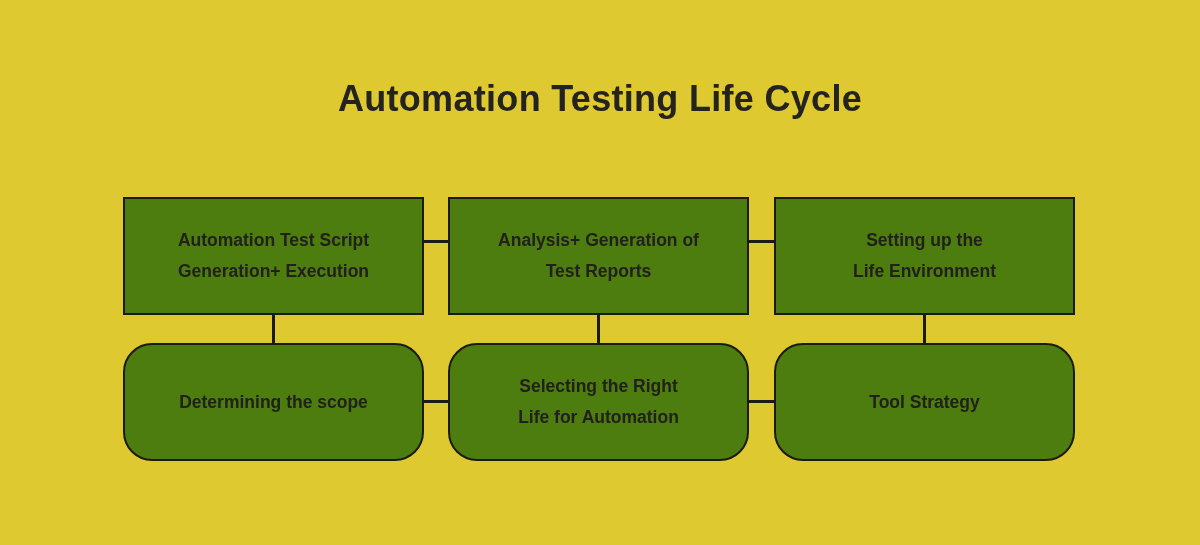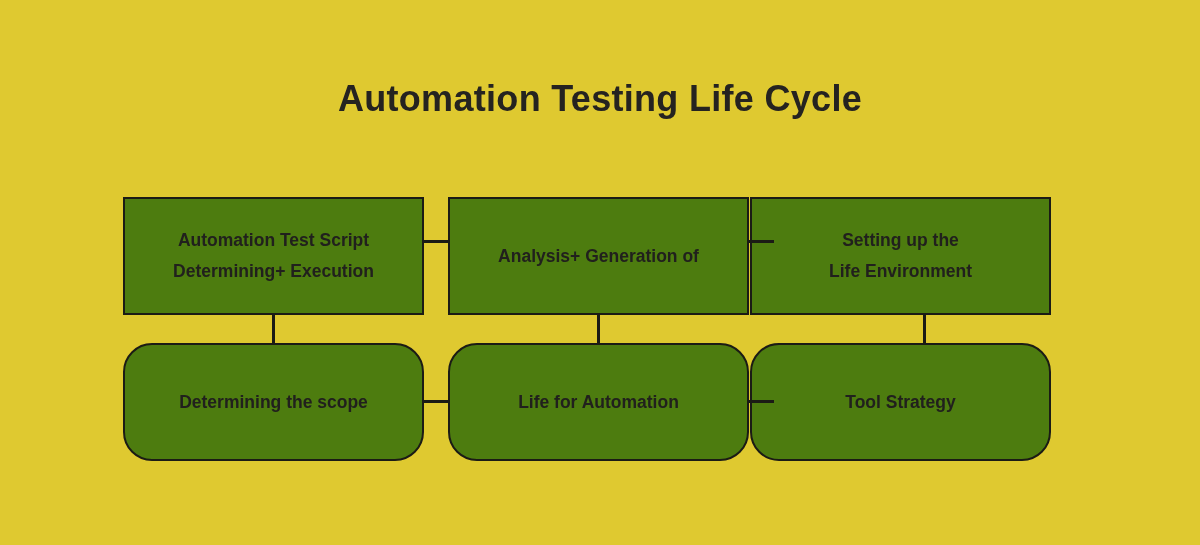--- a/index.html
+++ b/index.html
@@ -49,7 +49,7 @@
   }
   .col1 { left: 123px; }
   .col2 { left: 448px; }
-  .col3 { left: 750px; }
+  .col3 { left: 774px; }
   .row1 { top: 197px; }
   .row2 { top: 343px; border-radius: 29px; }
   .conn {

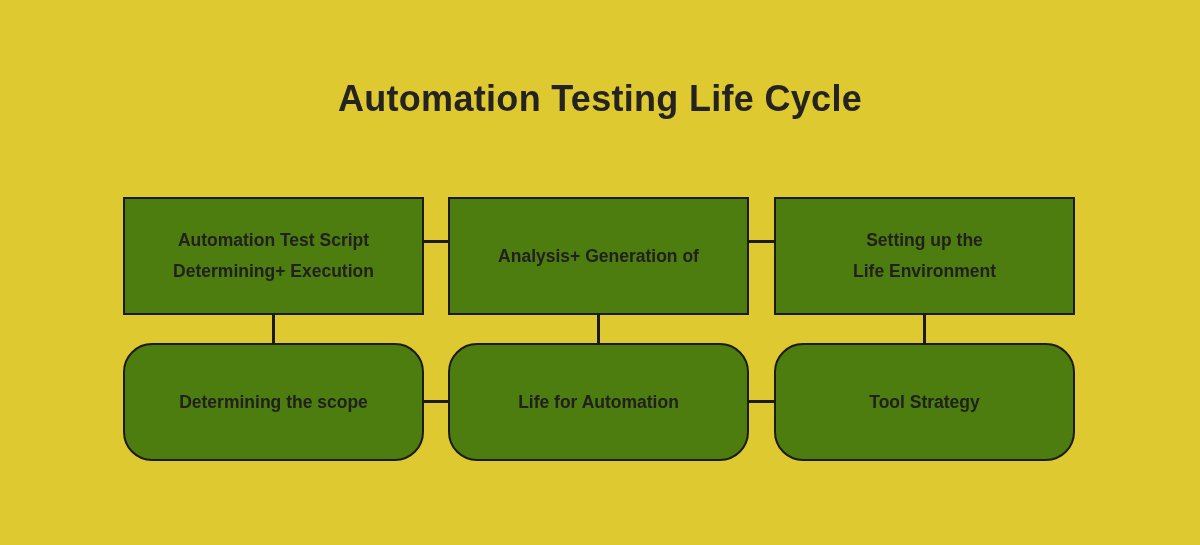--- a/index.html
+++ b/index.html
@@ -75,7 +75,7 @@
 
   <div class="box col1 row1">
     <span>Automation Test Script</span>
-    <span>Determining+ Execution</span>
+    <span>Generation+ Execution</span>
   </div>
   <div class="box col2 row1">
     <span>Analysis+ Generation of</span>

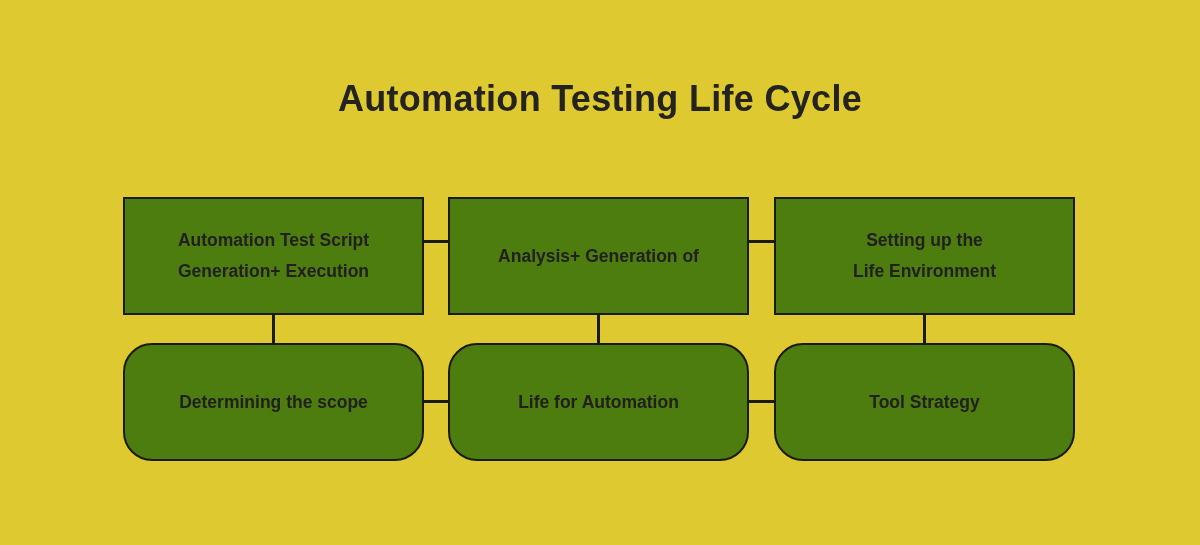--- a/index.html
+++ b/index.html
@@ -79,6 +79,7 @@
   </div>
   <div class="box col2 row1">
     <span>Analysis+ Generation of</span>
+    <span>Test Reports</span>
   </div>
   <div class="box col3 row1">
     <span>Setting up the</span>

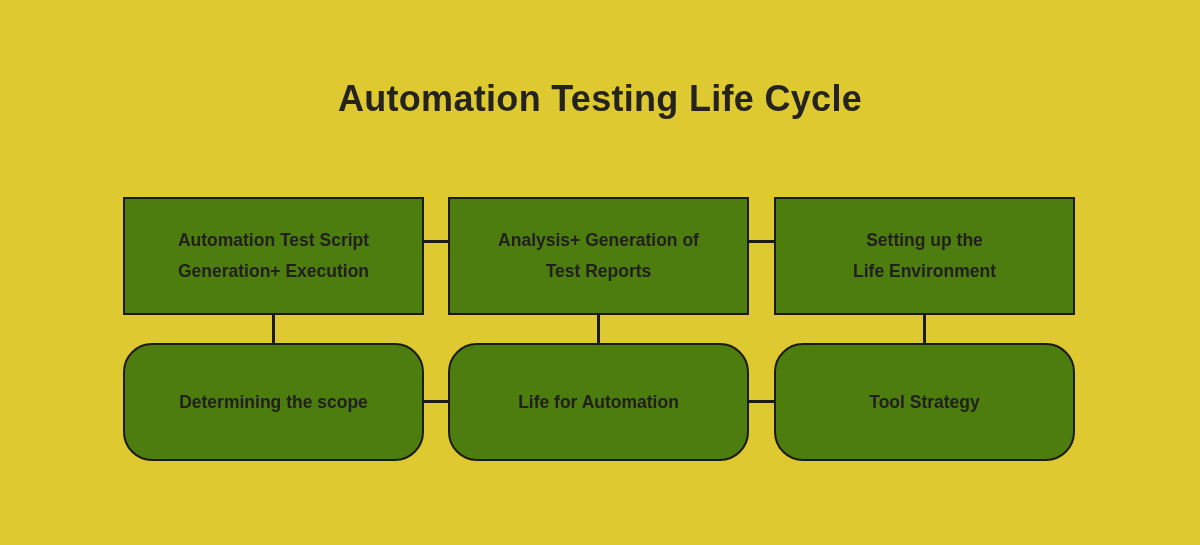--- a/index.html
+++ b/index.html
@@ -90,6 +90,7 @@
     <span>Determining the scope</span>
   </div>
   <div class="box col2 row2">
+    <span>Selecting the Right</span>
     <span>Life for Automation</span>
   </div>
   <div class="box col3 row2">

